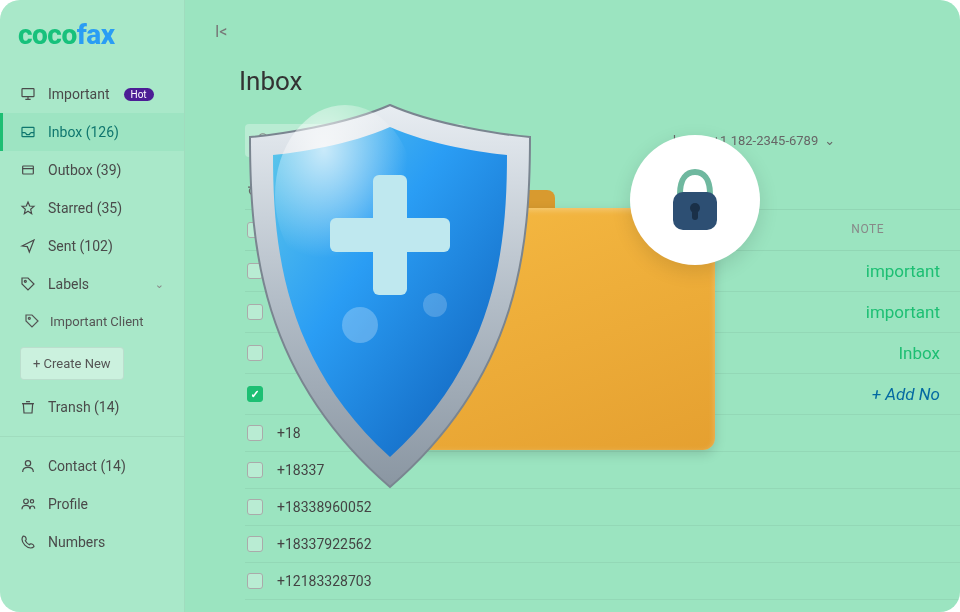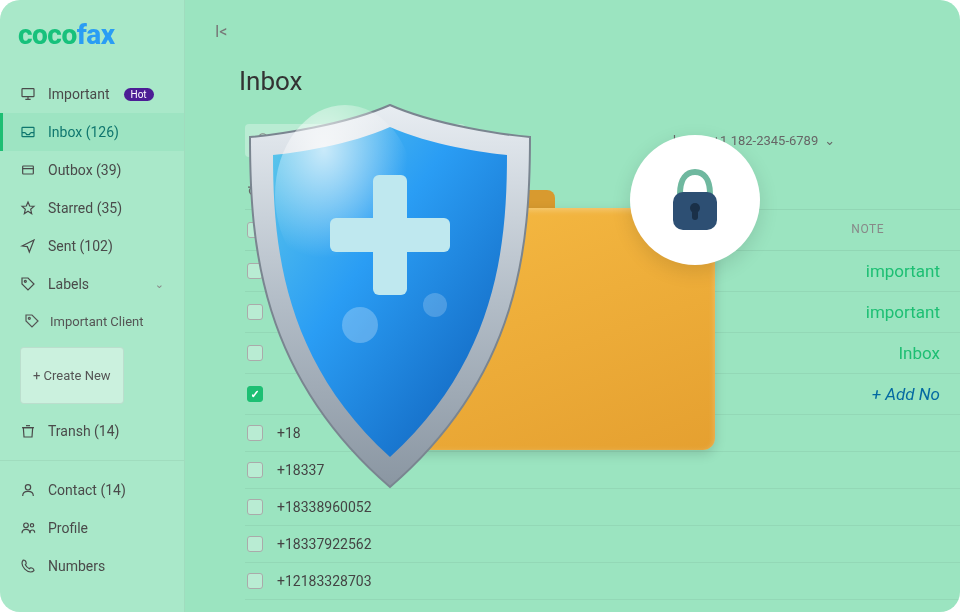--- a/index.html
+++ b/index.html
@@ -93,7 +93,7 @@
     }
     .create-new {
       margin: 8px 20px;
-      padding: 20px 12px;
+      padding: 8px 12px;
       background: rgba(255,255,255,0.4);
       border: 1px solid rgba(0,0,0,0.08);
       border-radius: 4px;

